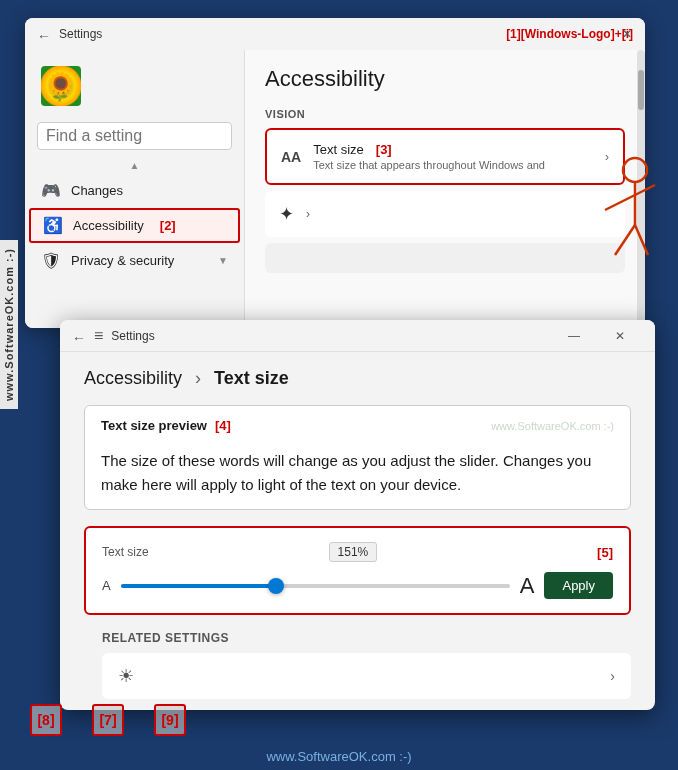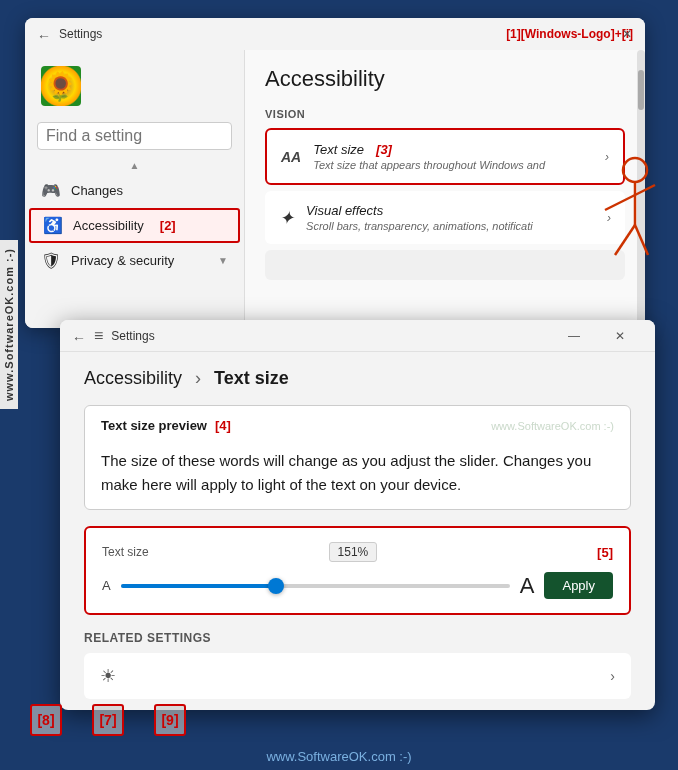--- a/index.html
+++ b/index.html
@@ -236,7 +236,6 @@
       margin-bottom: 6px;
       cursor: pointer;
       position: relative;
-      font-style: italic;
     }
 
     .settings-item-red {

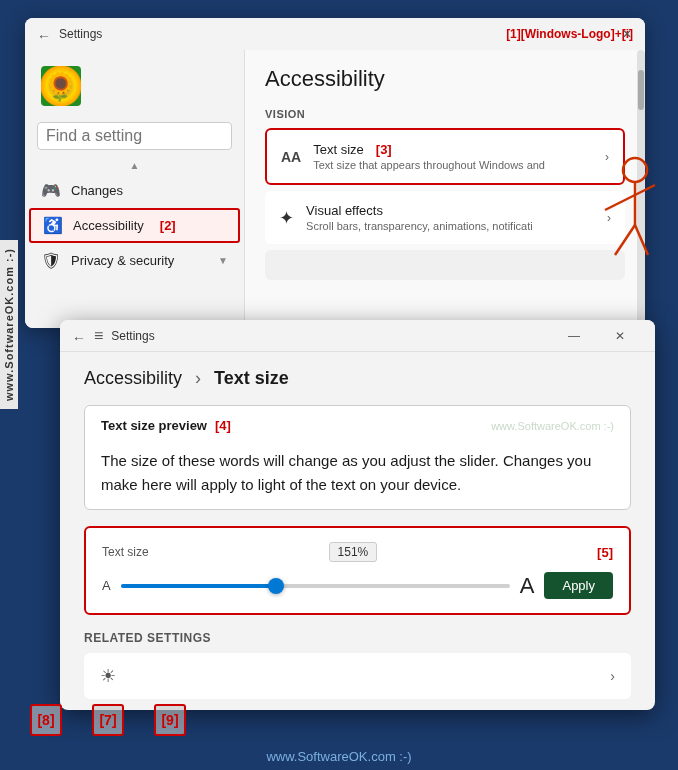--- a/index.html
+++ b/index.html
@@ -612,10 +612,6 @@
 
       <div class="settings-item">
         <span class="item-icon2">✦</span>
-        <div class="item-text">
-          <div class="item-title">Visual effects</div>
-          <div class="item-desc">Scroll bars, transparency, animations, notificati</div>
-        </div>
         <span class="chevron">›</span>
       </div>
 

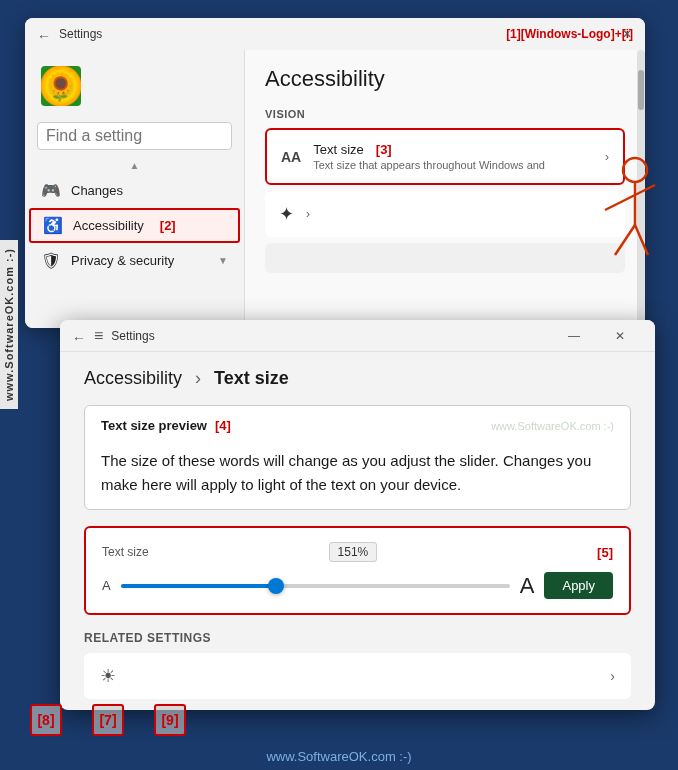--- a/index.html
+++ b/index.html
@@ -673,7 +673,7 @@
       </div>
     </div>
 
-    <div style="margin-top: 8px;">
+    <div style="margin-top: 8px; margin-left: 18px;">
       <div class="related-title">Related settings</div>
       <div class="related-box">
         <span style="font-size:18px; color:#555;">☀</span>

